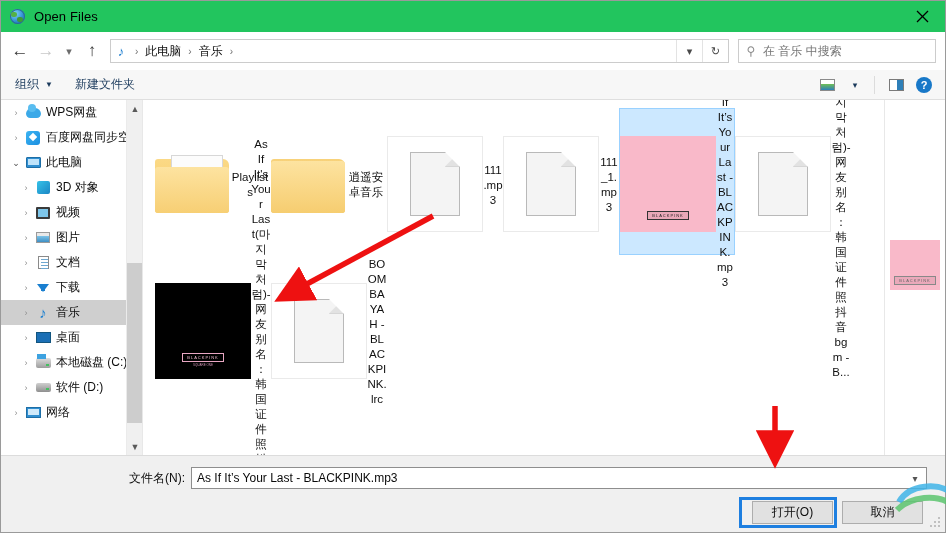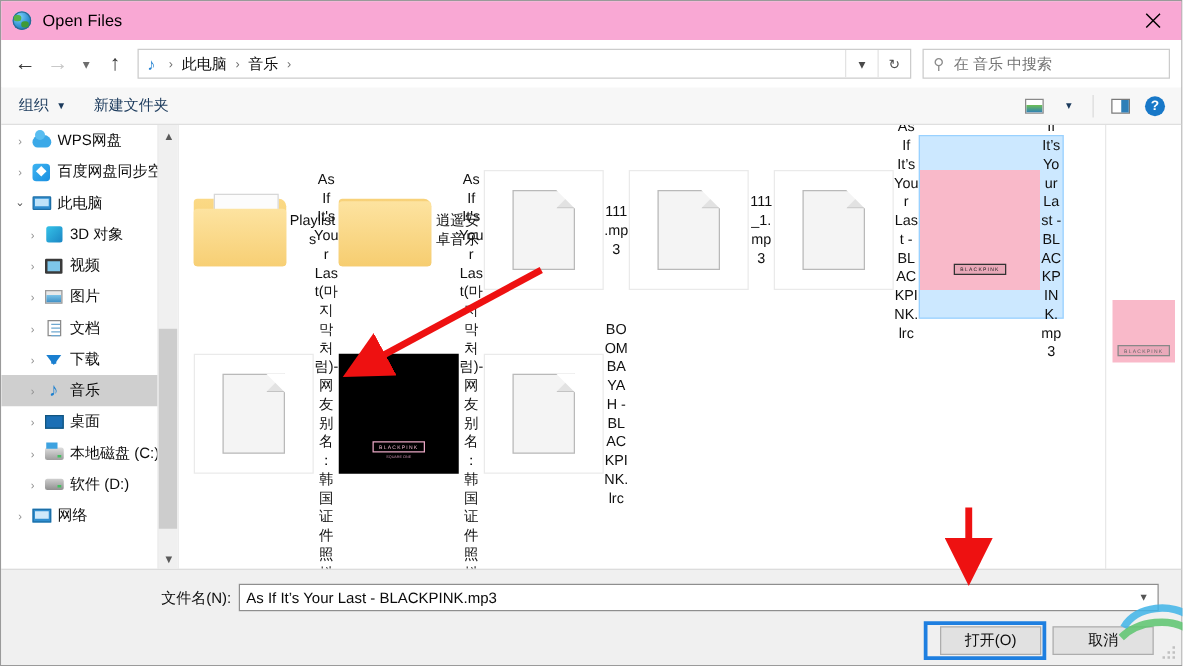--- a/index.html
+++ b/index.html
@@ -20,7 +20,7 @@
   
   #titlebar {
     height: 31px; min-height: 31px;
-    background: #f9a8d4;
+    background: #22c55e;
     display: flex; align-items: center;
     position: relative;
   }

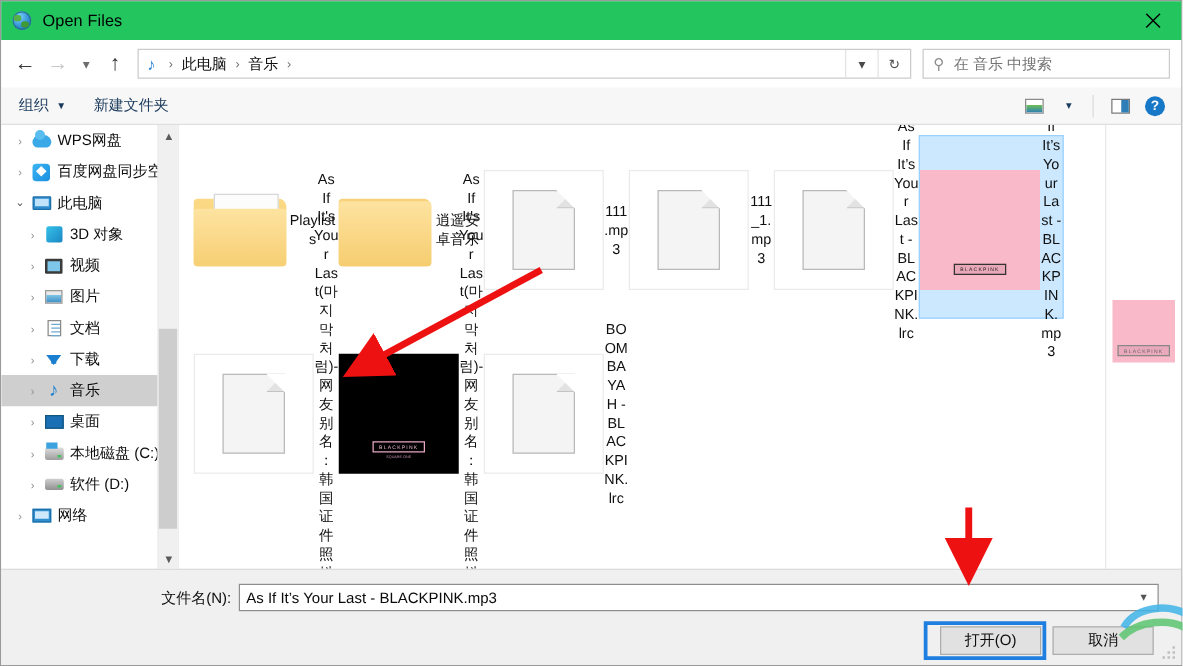--- a/index.html
+++ b/index.html
@@ -578,16 +578,6 @@
             </div>
             <div class="tile-label">111_1.mp3</div>
           </div>
-          <div class="tile">
-            <div class="thumb-wrap">
-              <div class="thumb-box">
-                <div class="docicon">
-                  <div class="fold"></div>
-                </div>
-              </div>
-            </div>
-            <div class="tile-label">As If It’s Your Last - BLACKPINK.lrc</div>
-          </div>
           <div class="tile selected">
             <div class="thumb-wrap">
               <div class="cover pink">

